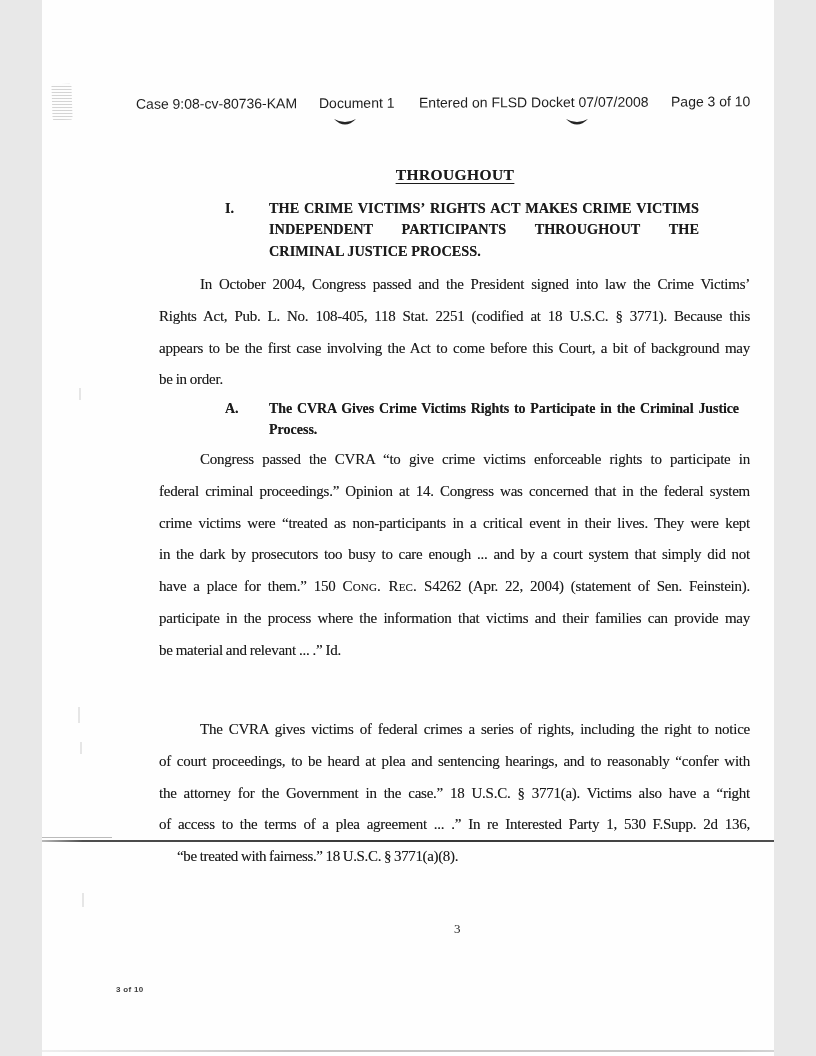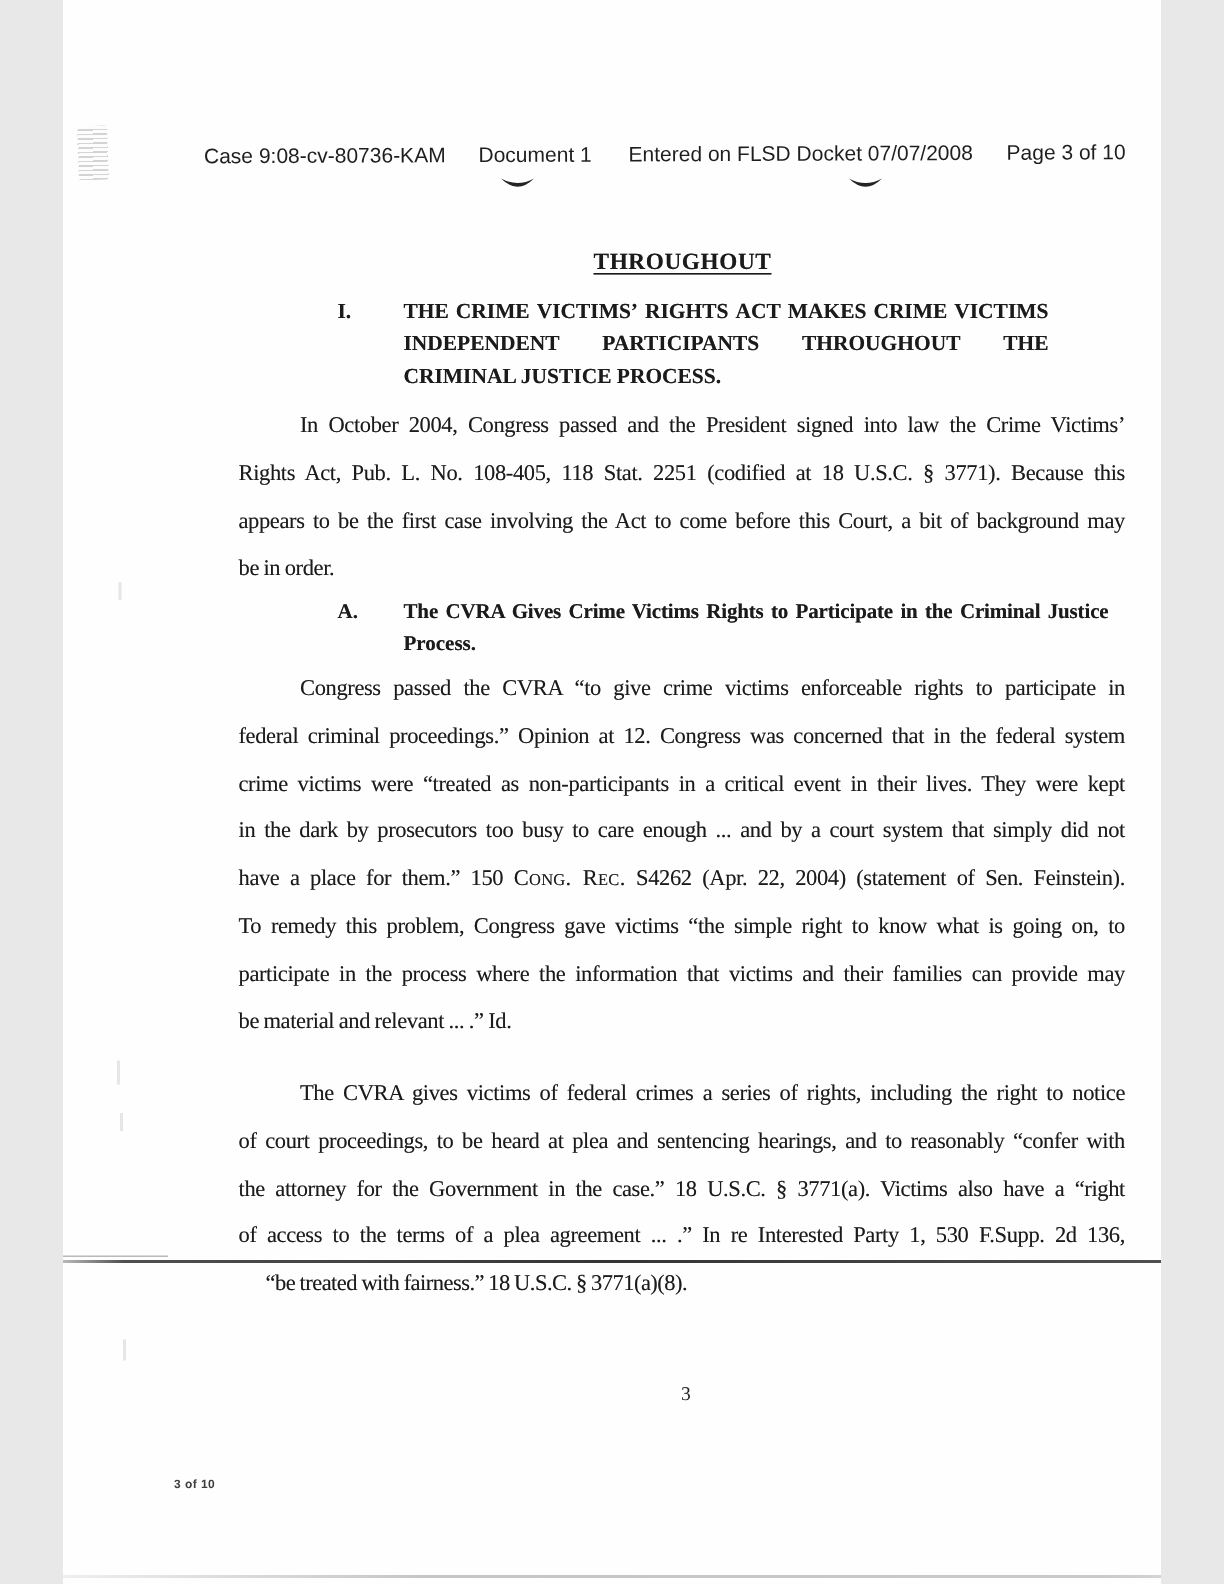--- a/index.html
+++ b/index.html
@@ -130,7 +130,7 @@
 
   <div class="block" style="top:444px">
     <div class="jline indent"><span>Congress passed the CVRA “to give crime victims enforceable rights to participate in</span></div>
-    <div class="jline"><span>federal criminal proceedings.”  Opinion at 12.  Congress was concerned that in the federal system</span></div>
+    <div class="jline"><span>federal criminal proceedings.”  Opinion at 14.  Congress was concerned that in the federal system</span></div>
     <div class="jline"><span>crime victims were “treated as non-participants in a critical event in their lives.  They were kept</span></div>
     <div class="jline"><span>in the dark by prosecutors too busy to care enough ... and by a court system that simply did not</span></div>
     <div class="jline"><span>have a place for them.”  150 </span><span class="sc">Cong. Rec.</span><span> S4262 (Apr. 22, 2004) (statement of Sen. Feinstein).</span></div>

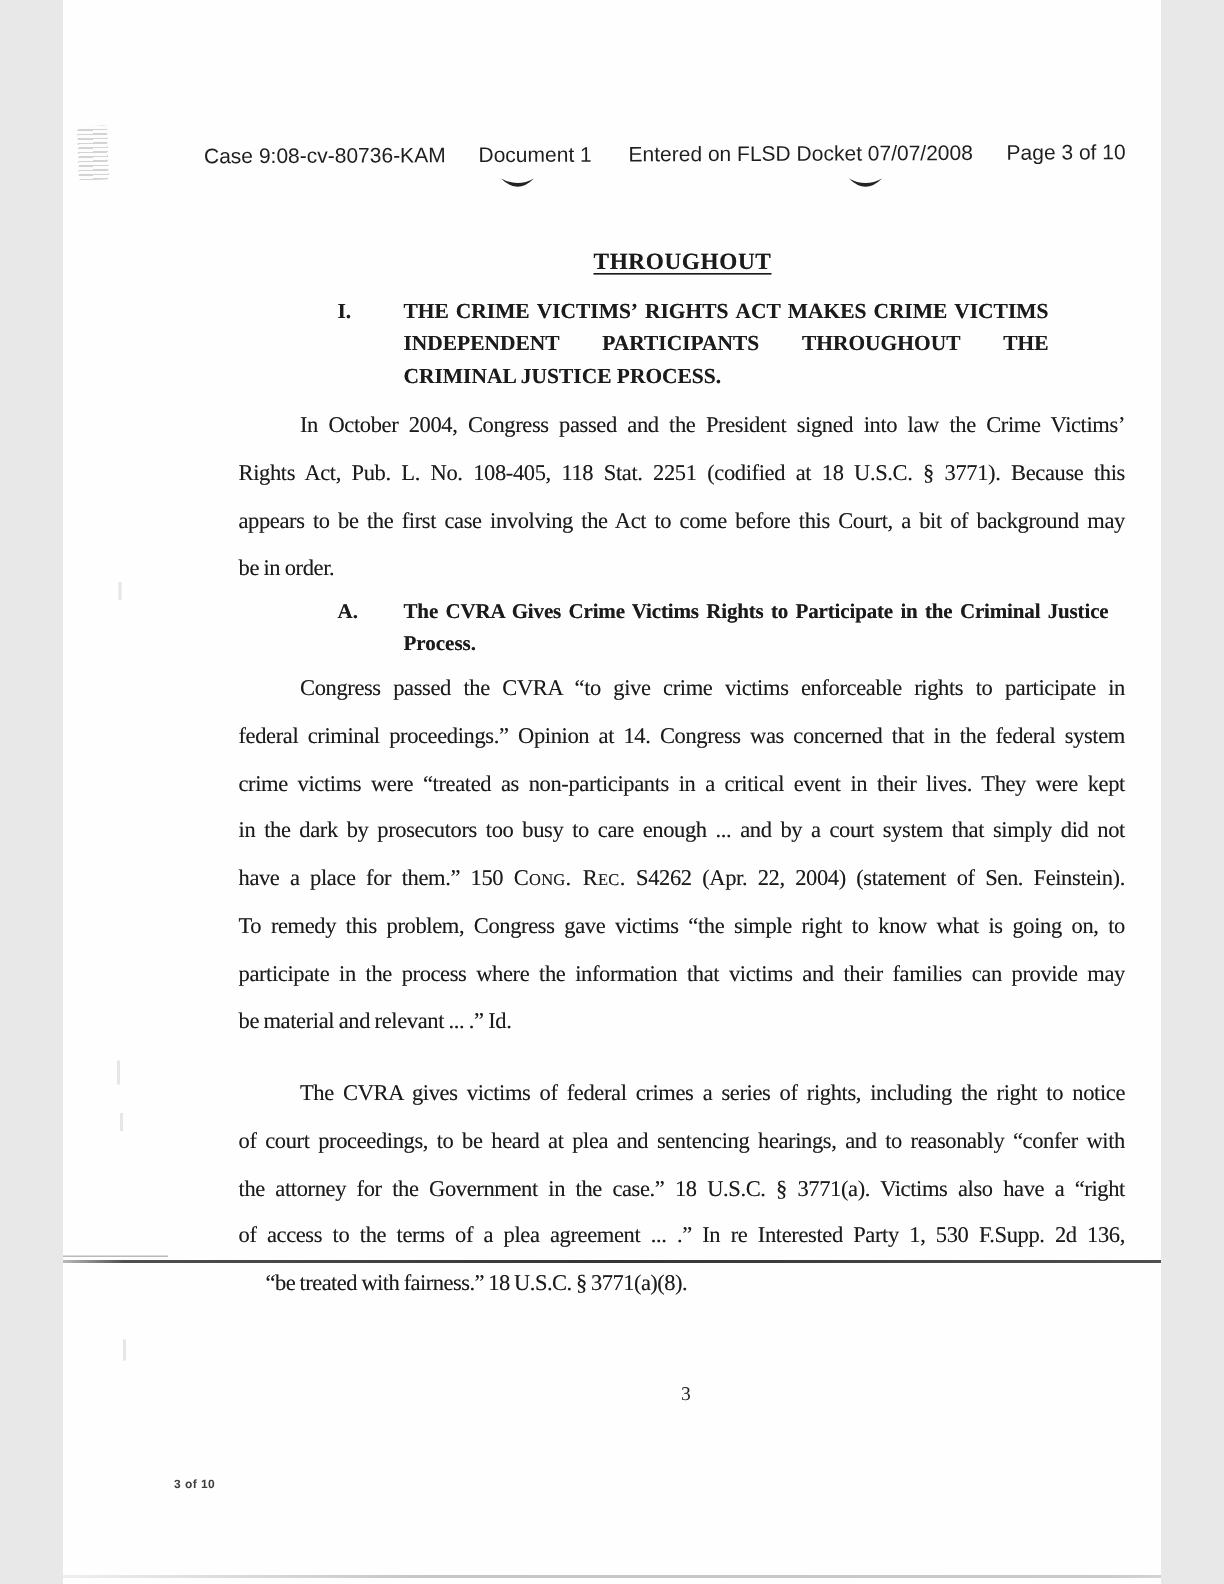--- a/index.html
+++ b/index.html
@@ -134,7 +134,6 @@
     <div class="jline"><span>crime victims were “treated as non-participants in a critical event in their lives.  They were kept</span></div>
     <div class="jline"><span>in the dark by prosecutors too busy to care enough ... and by a court system that simply did not</span></div>
     <div class="jline"><span>have a place for them.”  150 </span><span class="sc">Cong. Rec.</span><span> S4262 (Apr. 22, 2004) (statement of Sen. Feinstein).</span></div>
-    <div class="jline"><span>To remedy this problem, Congress gave victims “the simple right to know what is going on, to</span></div>
     <div class="jline"><span>participate in the process where the information that victims and their families can provide may</span></div>
     <div class="jline last"><span>be material and relevant ... .”  </span><span class="it">Id.</span></div>
   </div>

